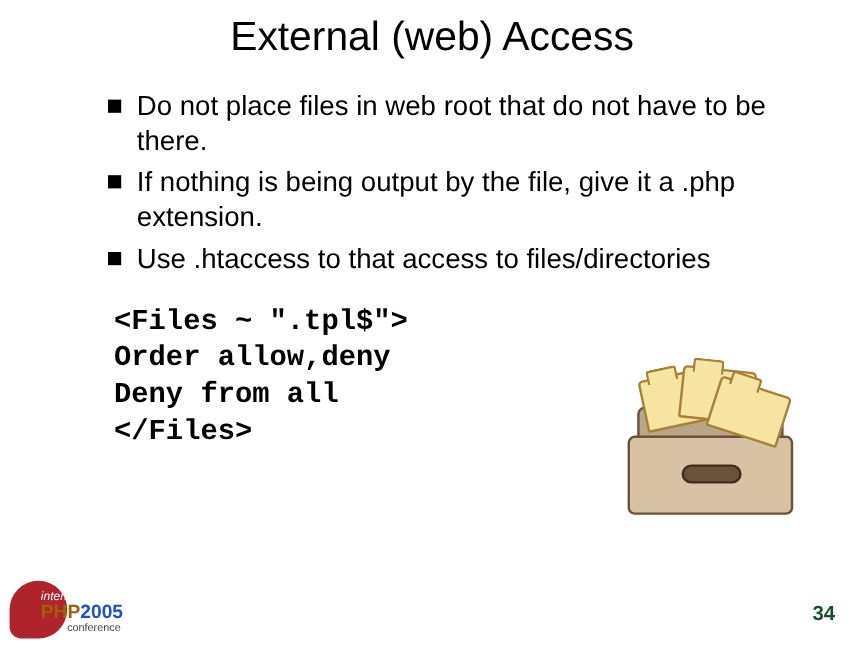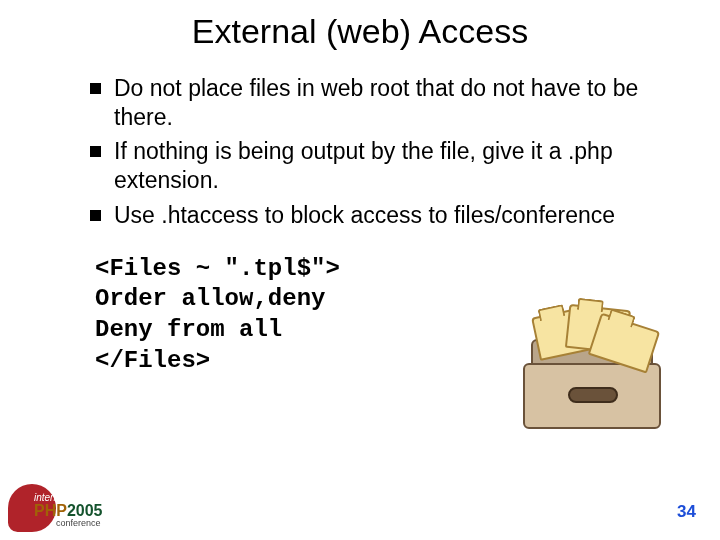--- a/index.html
+++ b/index.html
@@ -187,7 +187,7 @@
 <ul class="bullets">
   <li>Do not place files in web root that do not have to be there.</li>
   <li>If nothing is being output by the file, give it a .php extension.</li>
-  <li>Use .htaccess to block access to files/conference</li>
+  <li>Use .htaccess to that access to files/directories</li>
 </ul>
 
 <div class="codeblock">&lt;Files ~ ".tpl$"&gt;

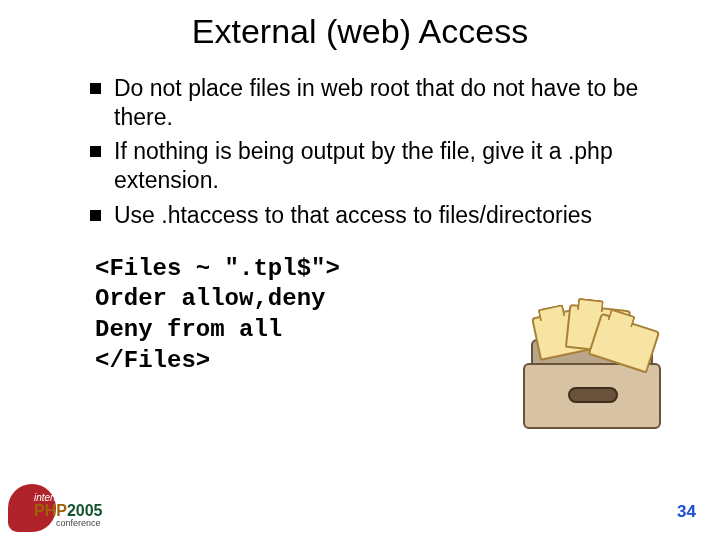--- a/index.html
+++ b/index.html
@@ -155,7 +155,7 @@
     letter-spacing: 0px;
   }
   .logo .txt2 .php { color: #a16207; }
-  .logo .txt2 .yr { color: #14532d; }
+  .logo .txt2 .yr { color: #1d4ed8; }
   .logo .txt3 {
     position: absolute;
     left: 48px;

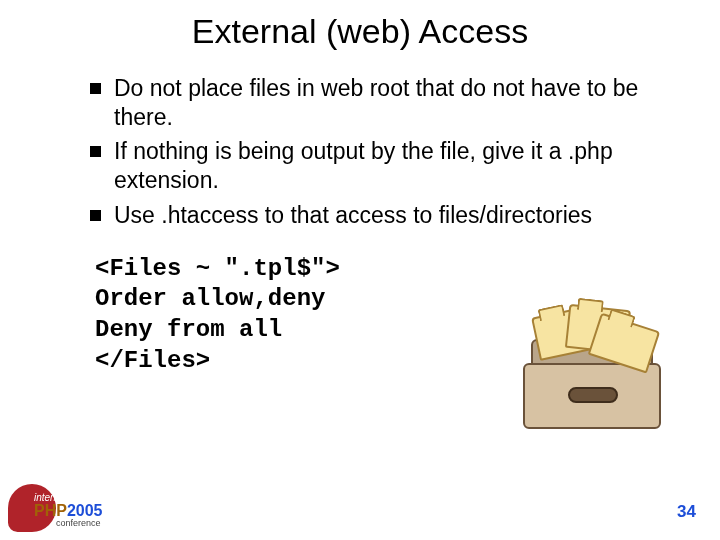--- a/index.html
+++ b/index.html
@@ -168,7 +168,7 @@
     position: absolute;
     right: 24px;
     bottom: 18px;
-    color: #1d4ed8;
+    color: #14532d;
     font-weight: bold;
     font-size: 17px;
   }

